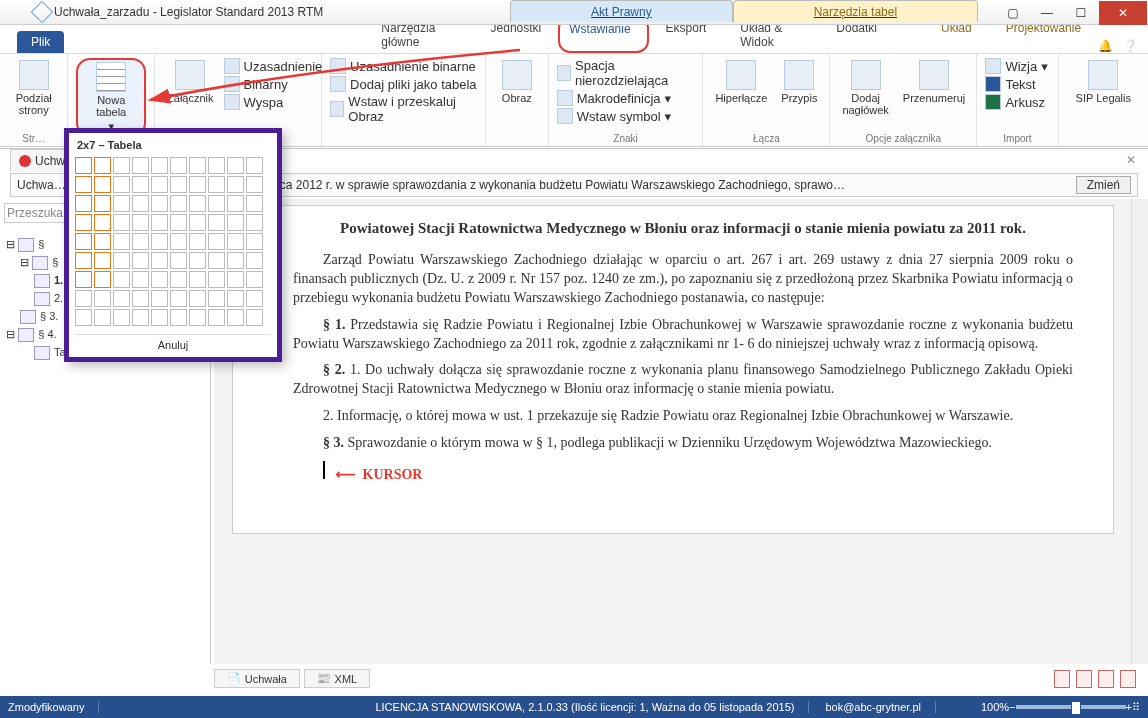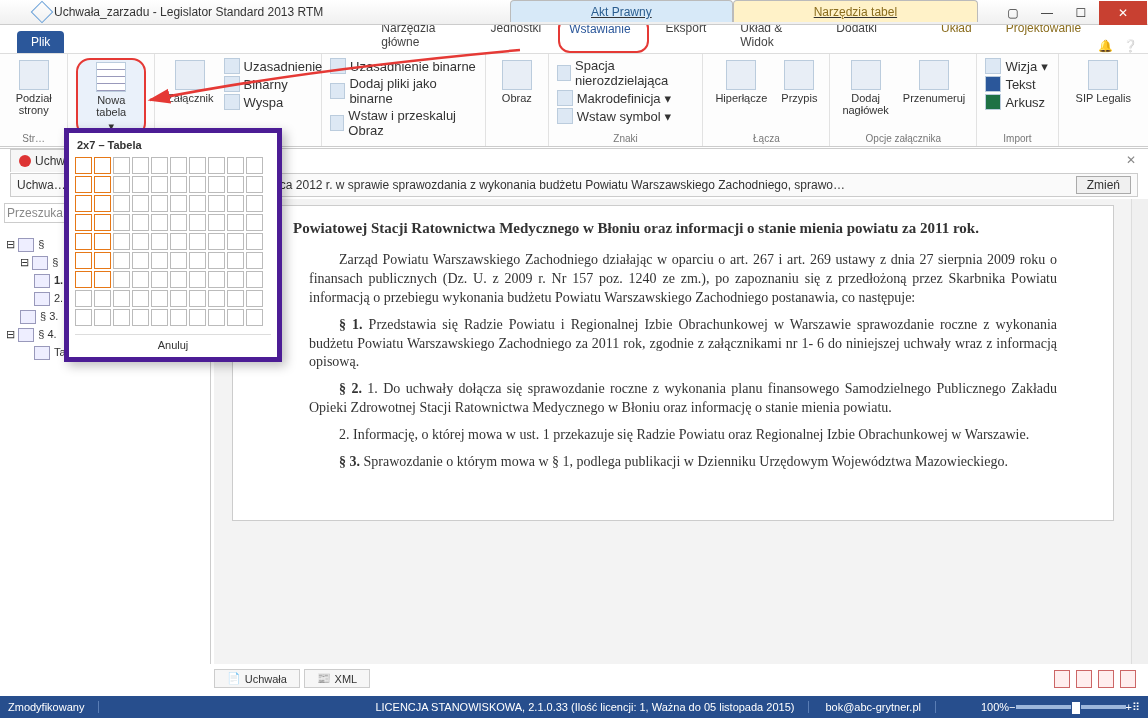--- a/index.html
+++ b/index.html
@@ -150,7 +150,7 @@
         </div>
       <div>
           <span class="ic"></span>
-          <span>Dodaj pliki jako binarne</span>
+          <span>Dodaj pliki jako tabela</span>
         </div>
       <div>
           <span class="ic"></span>

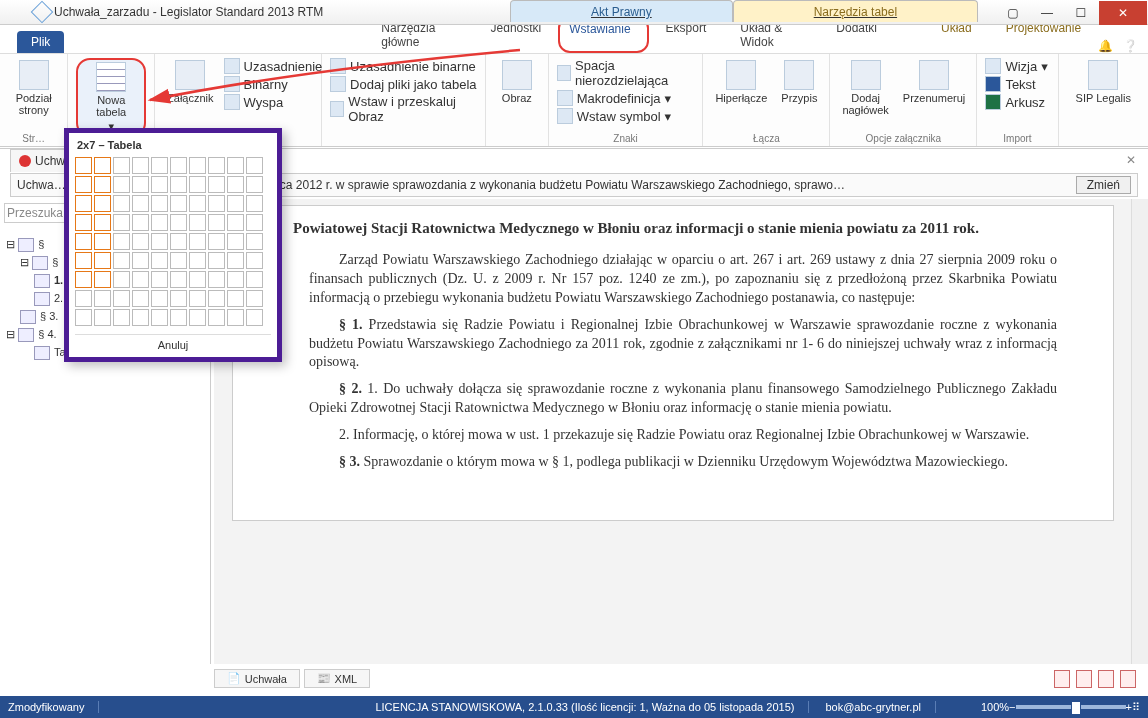--- a/index.html
+++ b/index.html
@@ -41,7 +41,7 @@
   .tree .ico{display:inline-block;width:14px;height:12px;border:1px solid #99b;background:#eef;margin-right:4px;vertical-align:middle;}
   .page{position:absolute;top:50px;left:214px;right:16px;bottom:30px;overflow:auto;background:#f3f3f3;}
   .sheet{width:780px;margin:6px auto;background:#fff;border:1px solid #ccc;padding:10px 40px 40px 60px;font-family:"Times New Roman",serif;font-size:14px;text-align:justify;}
-  .sheet h3{text-align:left;font-size:15px;margin:4px 0 14px 0;}
+  .sheet h3{text-align:center;font-size:15px;margin:4px 0 14px 0;}
   .sheet p{margin:8px 16px;line-height:1.35;}
   .cursor-note{color:#e53935;font-weight:bold;font-family:"Segoe UI";}
   .bottom-tabs{position:absolute;left:214px;bottom:6px;display:flex;gap:4px;}

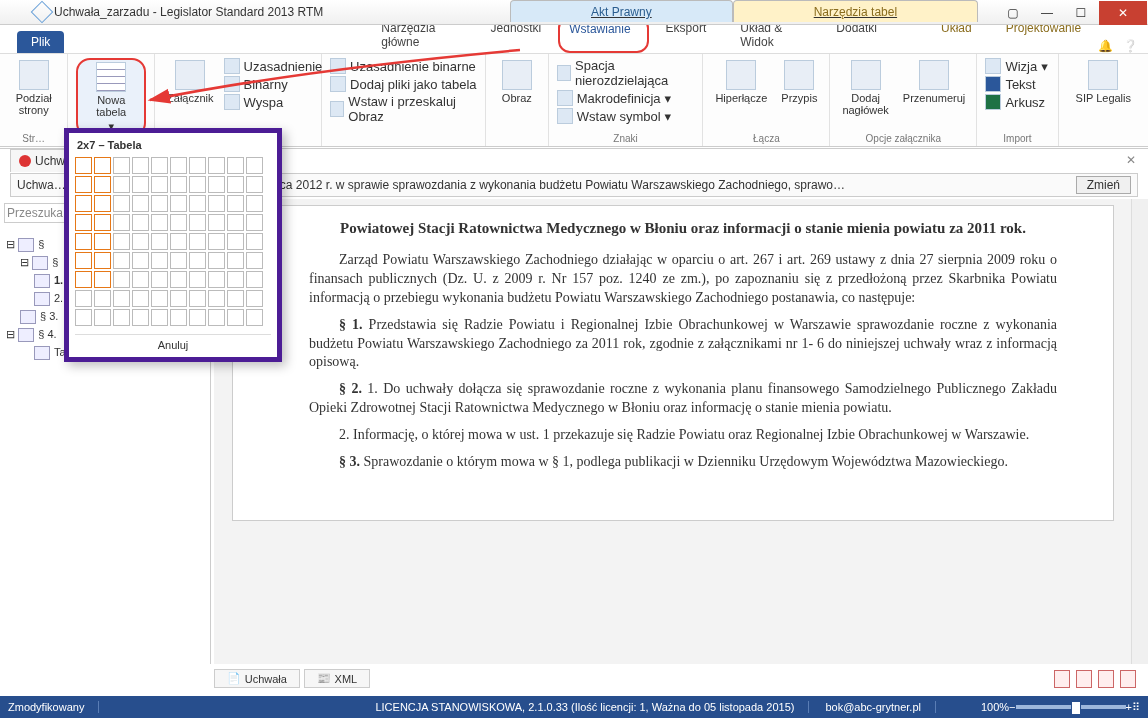--- a/index.html
+++ b/index.html
@@ -42,7 +42,7 @@
   .page{position:absolute;top:50px;left:214px;right:16px;bottom:30px;overflow:auto;background:#f3f3f3;}
   .sheet{width:780px;margin:6px auto;background:#fff;border:1px solid #ccc;padding:10px 40px 40px 60px;font-family:"Times New Roman",serif;font-size:14px;text-align:justify;}
   .sheet h3{text-align:center;font-size:15px;margin:4px 0 14px 0;}
-  .sheet p{margin:8px 16px;line-height:1.35;}
+  .sheet p{margin:8px 0;line-height:1.35;}
   .cursor-note{color:#e53935;font-weight:bold;font-family:"Segoe UI";}
   .bottom-tabs{position:absolute;left:214px;bottom:6px;display:flex;gap:4px;}
   .bottom-tabs div{border:1px solid #ccc;padding:2px 12px;background:#f6f6f6;font-size:11px;display:flex;gap:4px;align-items:center;}

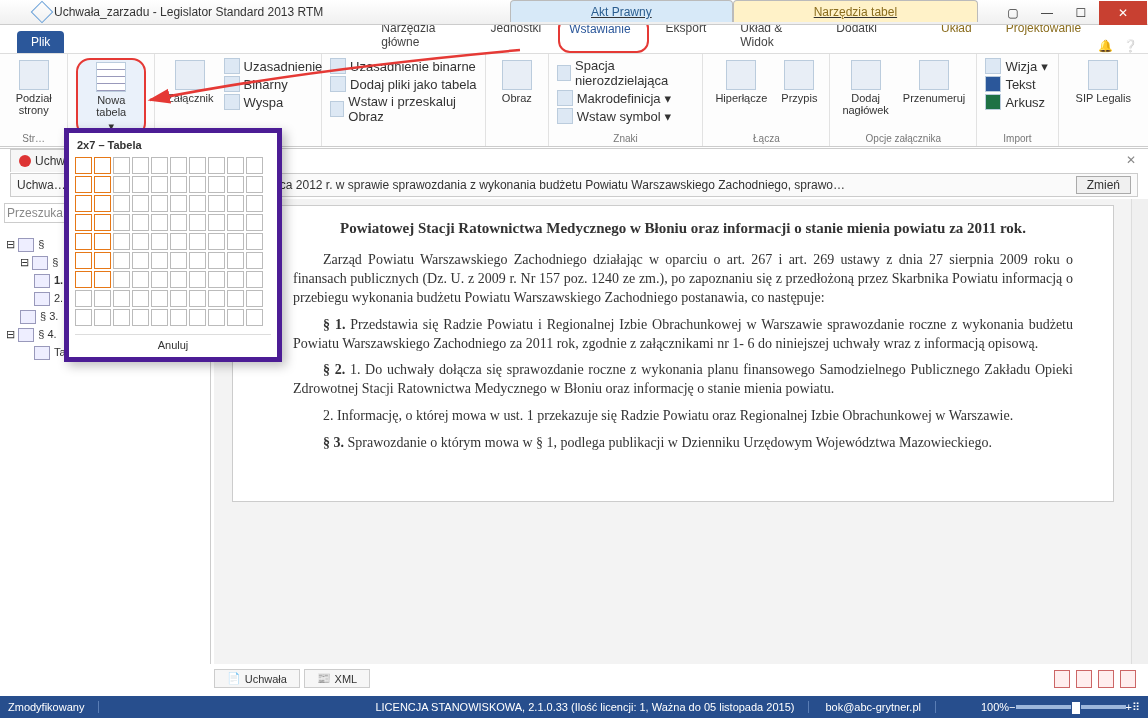--- a/index.html
+++ b/index.html
@@ -280,6 +280,10 @@
       <p style="text-indent:30px"><b>§ 2.</b> 1. Do uchwały dołącza się sprawozdanie roczne z wykonania planu finansowego Samodzielnego Publicznego Zakładu Opieki Zdrowotnej Stacji Ratownictwa Medycznego w Błoniu oraz informację o stanie mienia powiatu.</p>
       <p style="text-indent:30px">2. Informację, o której mowa w ust. 1 przekazuje się Radzie Powiatu oraz Regionalnej Izbie Obrachunkowej w Warszawie.</p>
       <p style="text-indent:30px"><b>§ 3.</b> Sprawozdanie o którym mowa w § 1, podlega publikacji w Dzienniku Urzędowym Województwa Mazowieckiego.</p>
+      <p style="text-indent:30px;font-family:'Segoe UI'">
+        <span style="border-left:2px solid #000;height:18px;display:inline-block"></span>
+        &nbsp;&nbsp;<span class="cursor-note">⟵&nbsp;&nbsp;</span><span class="cursor-note">KURSOR</span>
+      </p>
     </div>
   </div>
   <div class="scrollbar-v"></div>

